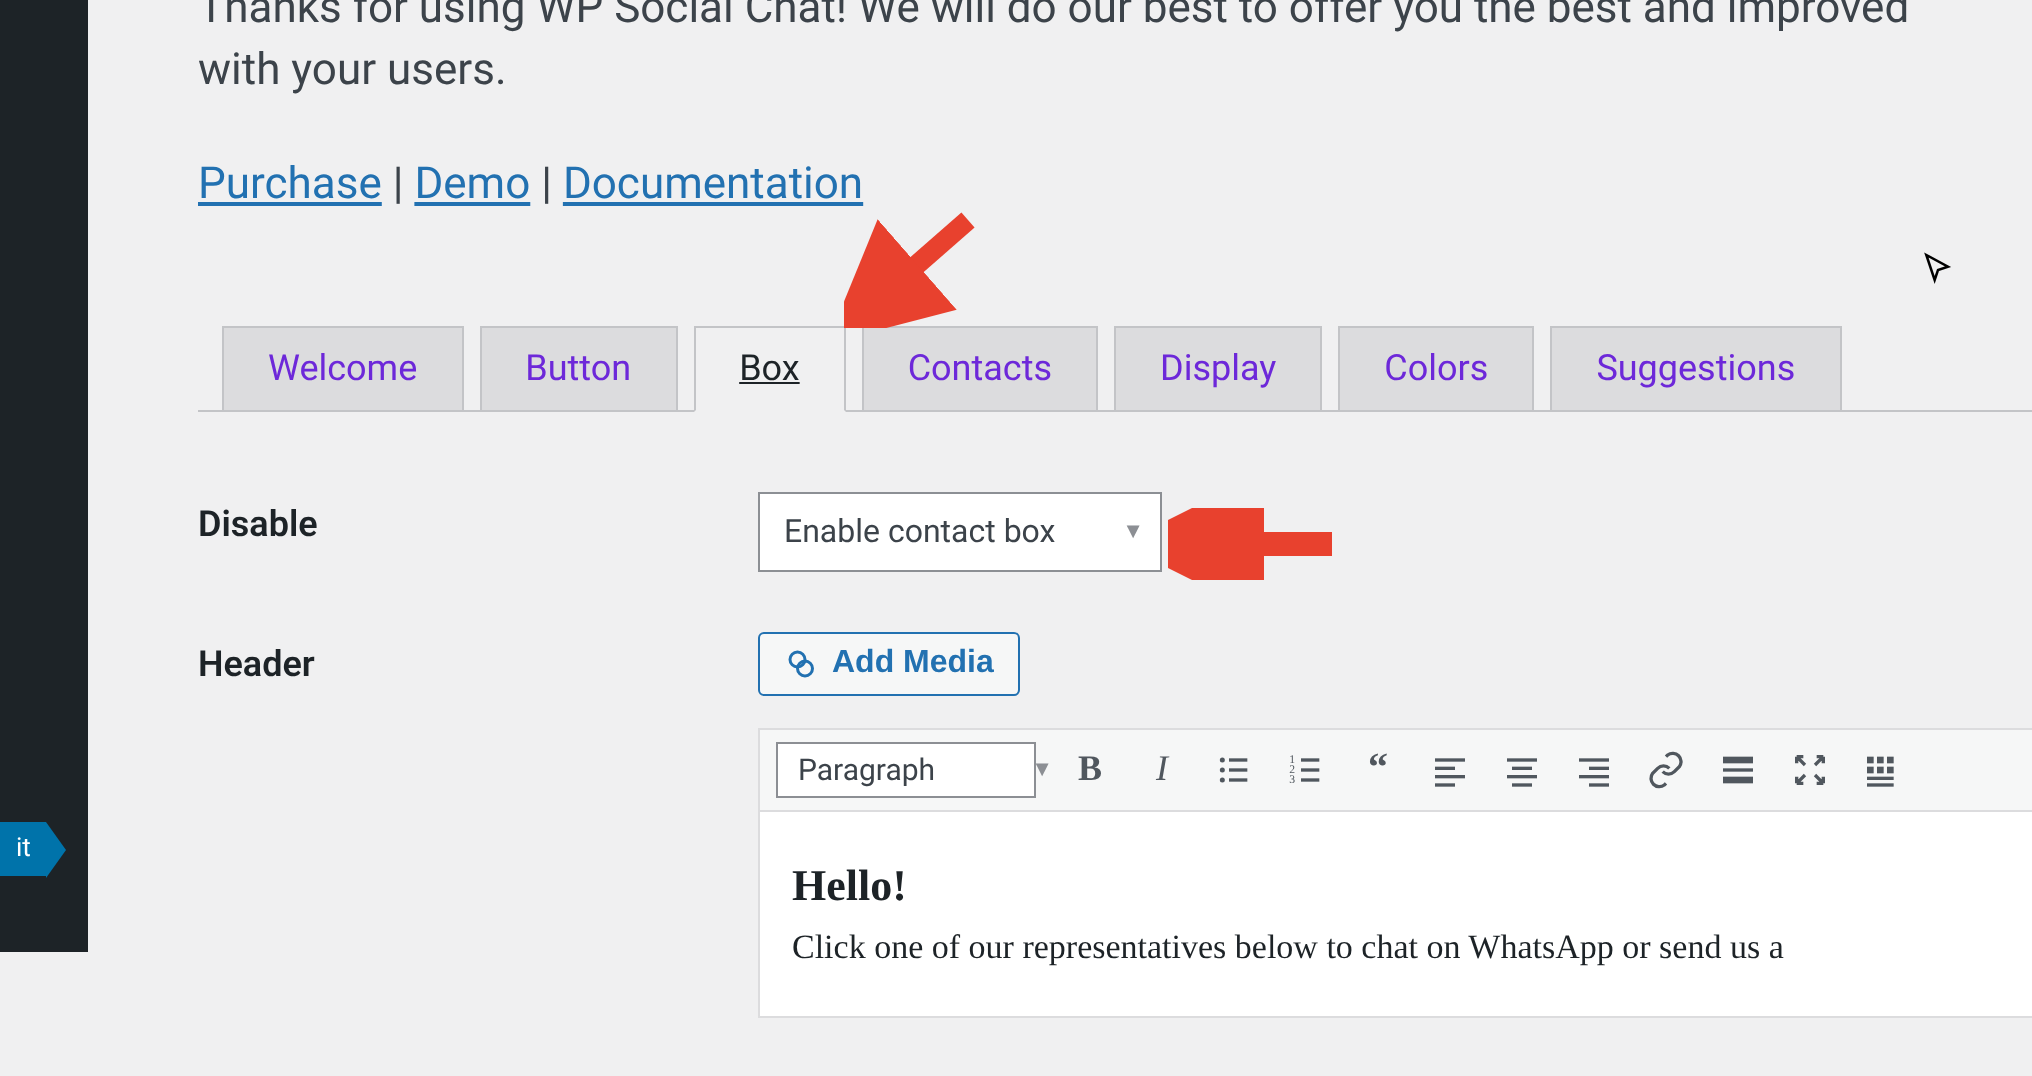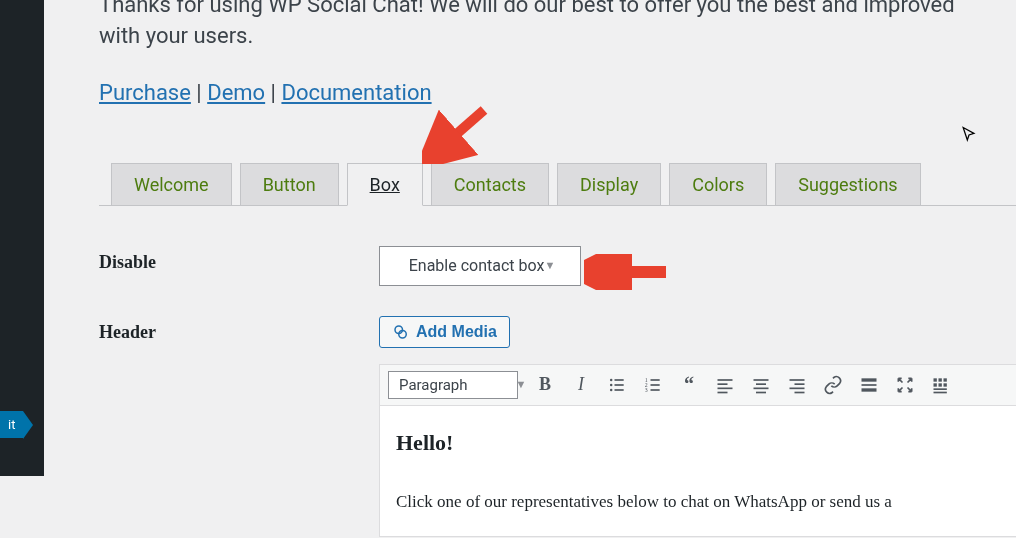--- a/index.html
+++ b/index.html
@@ -69,7 +69,7 @@
       border-bottom: none;
       padding: 10px 22px;
       font-size: 18px;
-      color: #4d7c0f;
+      color: #6d28d9;
       cursor: pointer;
       margin-right: 8px;
       margin-left: 0;

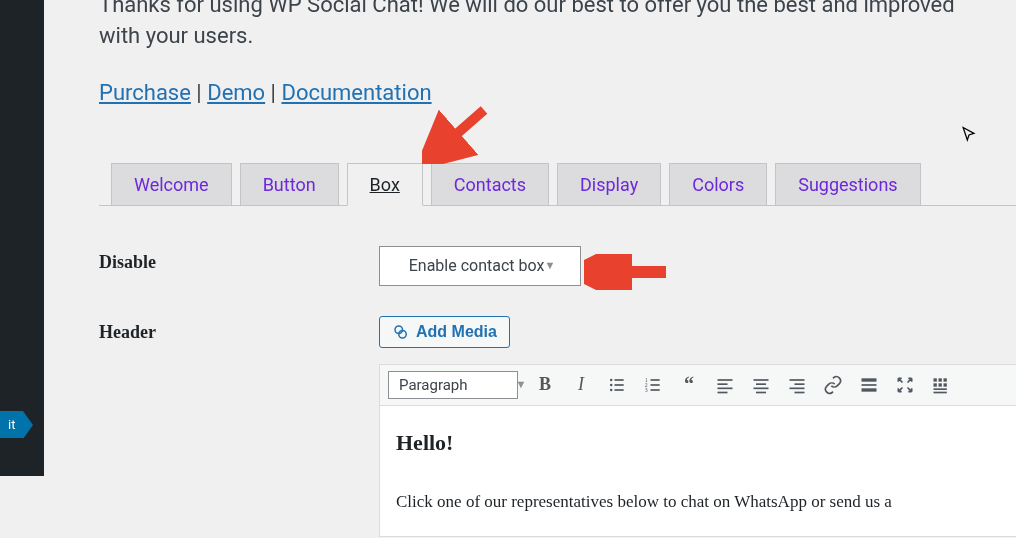--- a/index.html
+++ b/index.html
@@ -97,7 +97,6 @@
       font-weight: 600;
       color: #1d2327;
       padding-top: 6px;
-      font-family: Liberation Serif, serif;
     }
     .form-field {
       flex: 1;

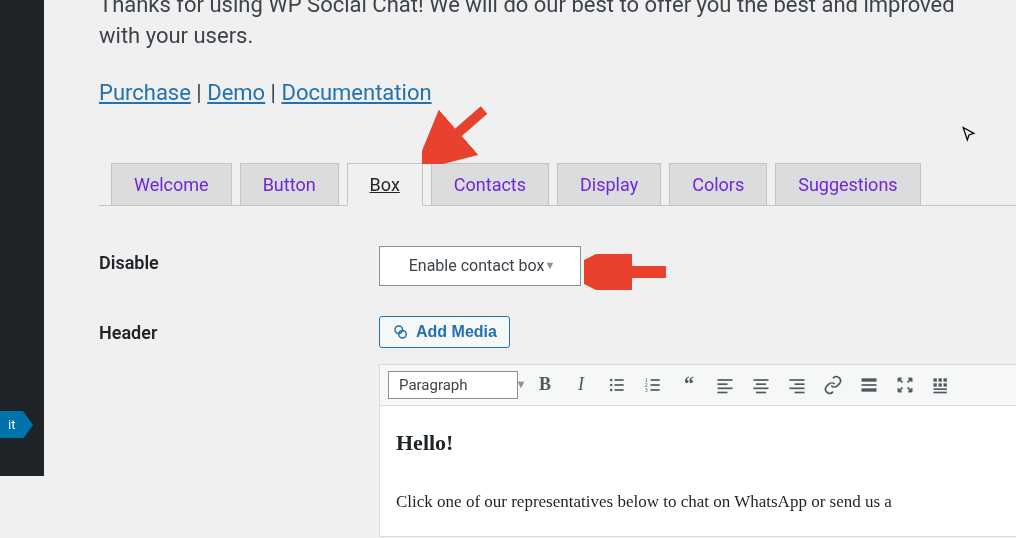--- a/index.html
+++ b/index.html
@@ -112,7 +112,7 @@
       font-size: 16px;
       color: #3c434a;
       cursor: pointer;
-      justify-content: center;
+      justify-content: space-between;
     }
     .select-caret {
       color: #8c8f94;

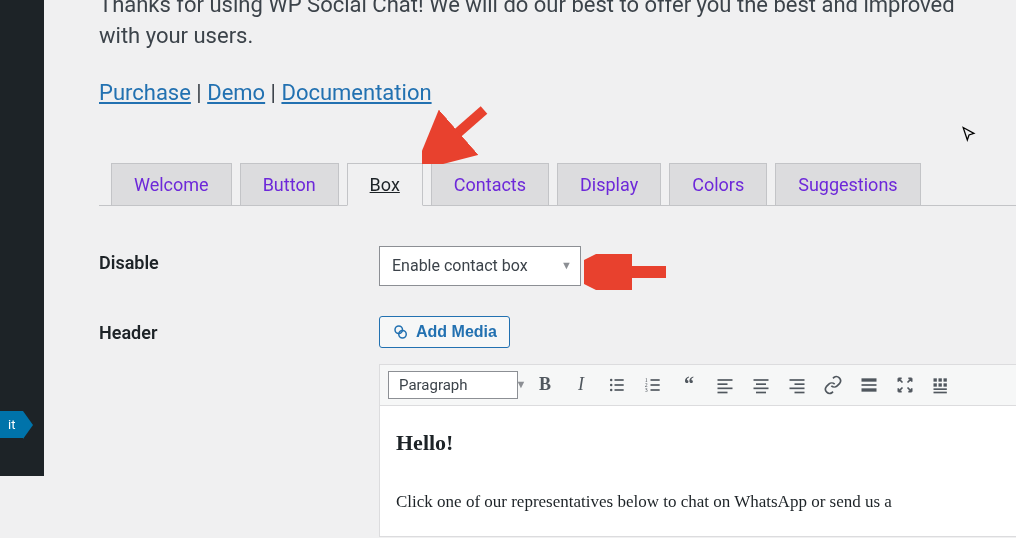--- a/index.html
+++ b/index.html
@@ -180,7 +180,7 @@
       font-family: Georgia, serif;
       font-size: 22px;
       font-weight: 700;
-      margin-bottom: 36px;
+      margin-bottom: 8px;
     }
     .editor-content p {
       font-size: 17px;

